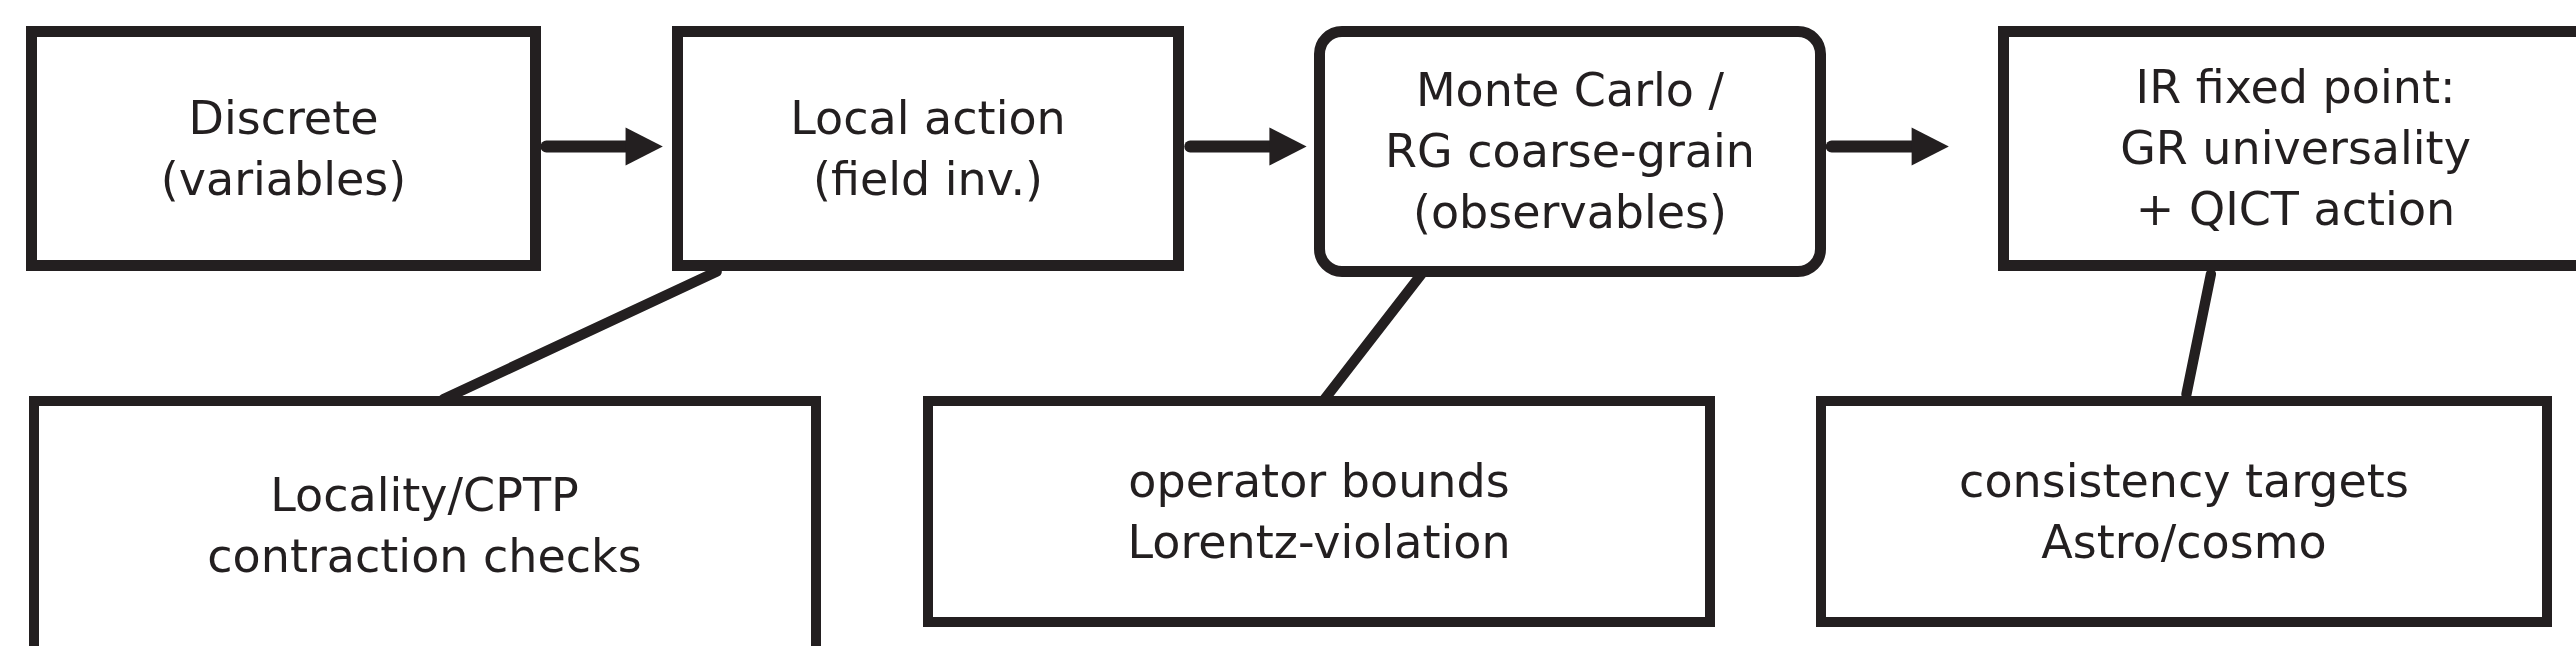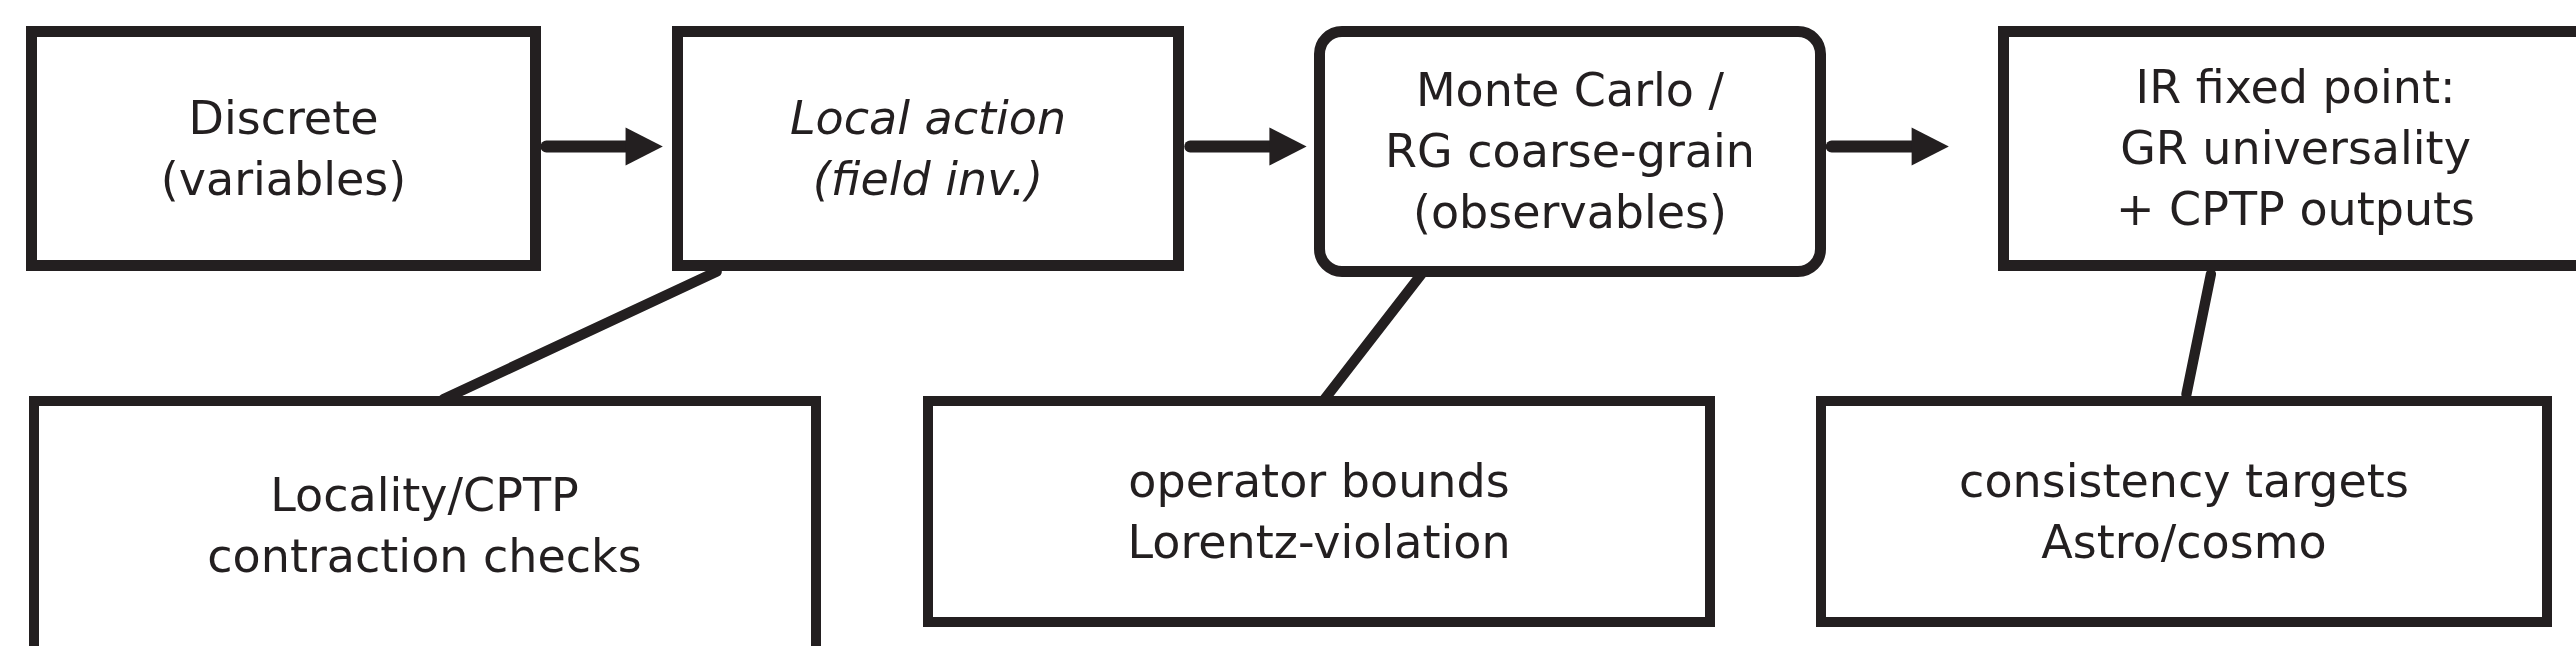--- a/index.html
+++ b/index.html
@@ -34,7 +34,7 @@
   }
   
   #box-1 { left: 26px;   top: 26px; width: 515px; height: 245px; text-align: right; }
-  #box-2 { left: 672px;  top: 26px; width: 512px; height: 245px; font-style: italic; }
+  #box-2 { left: 672px;  top: 26px; width: 512px; height: 245px; }
   #box-3 { left: 1314px; top: 26px; width: 512px; height: 251px; border-radius: 28px; }
   #box-4 { left: 1958px; top: 26px; width: 595px; height: 245px; margin-left: 40px; }
   

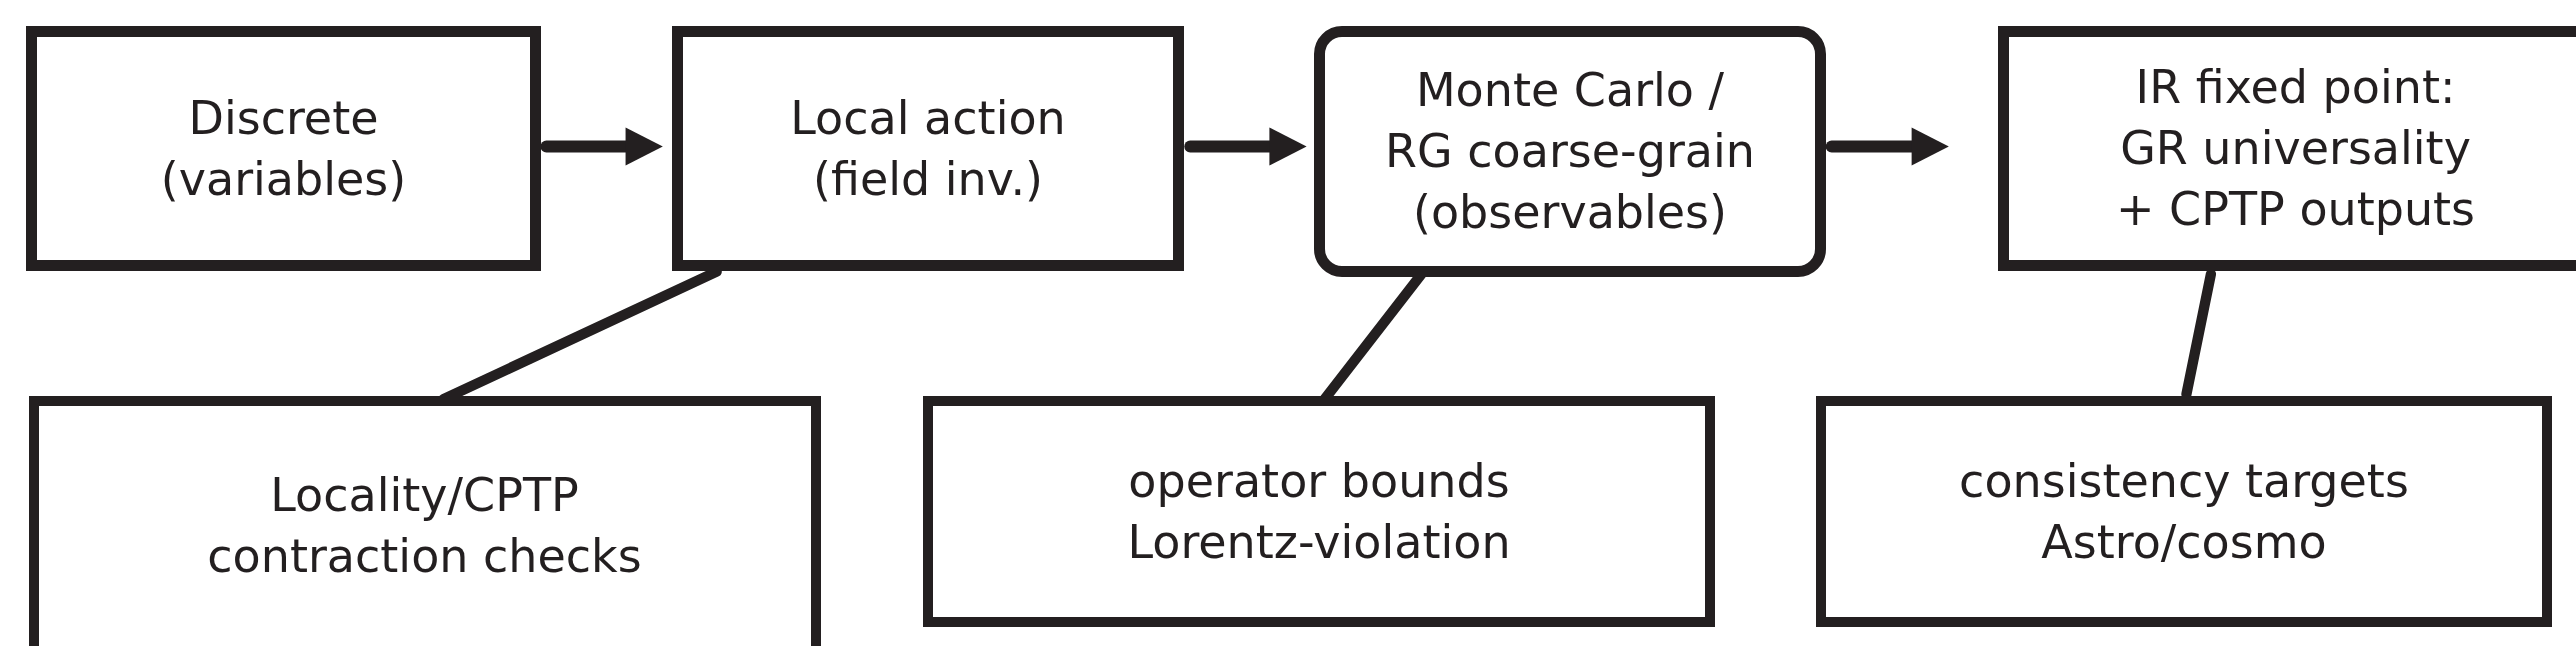--- a/index.html
+++ b/index.html
@@ -97,7 +97,7 @@
   <div class="flow-box" id="box-4">
     <span class="box-line">IR fixed point:</span>
     <span class="box-line">GR universality</span>
-    <span class="box-line">+ CPTP outputs</span>
+    <span class="box-line">+ QICT action</span>
   </div>
 
   <div class="flow-box bottom-box" id="bbox-1">

